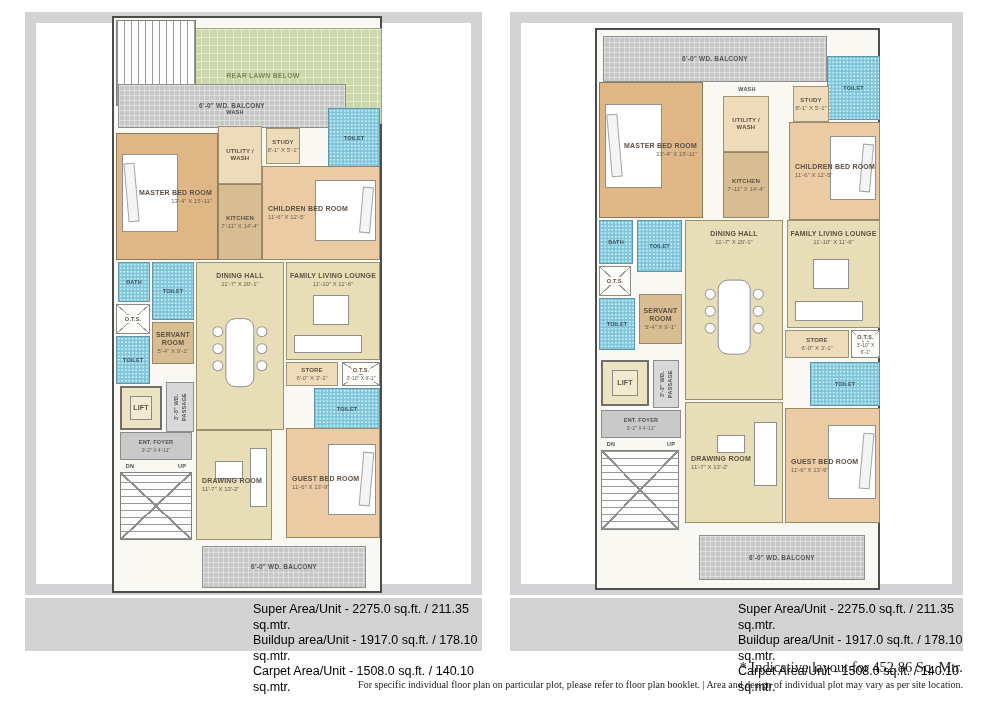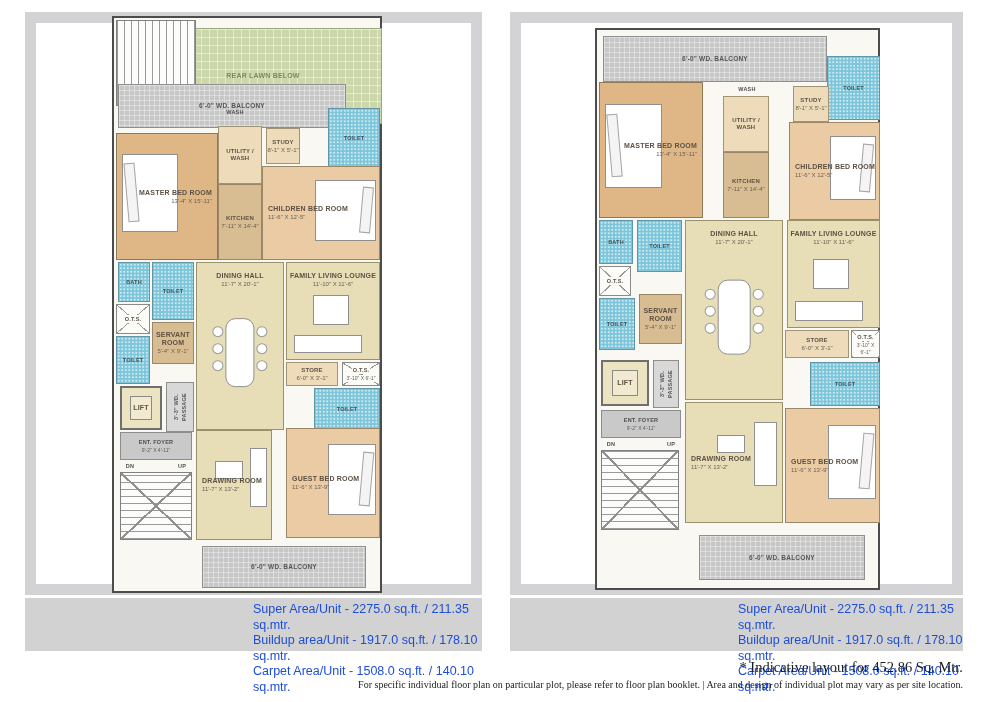--- a/index.html
+++ b/index.html
@@ -93,7 +93,7 @@
   #caption-1{left:510px;width:453px}
   .caption-title{position:absolute;left:18px;top:0;height:100%;display:flex;align-items:center;
       font-size:15px;font-weight:bold;color:#3a3a3a}
-  .caption-areas{position:absolute;left:228px;top:4px;font-size:12.5px;line-height:15.5px;color:#1d4ed8}
+  .caption-areas{position:absolute;left:228px;top:4px;font-size:12.5px;line-height:15.5px;color:#000000}
 
   
   .footer{position:absolute;right:30px;top:658px;text-align:right;

